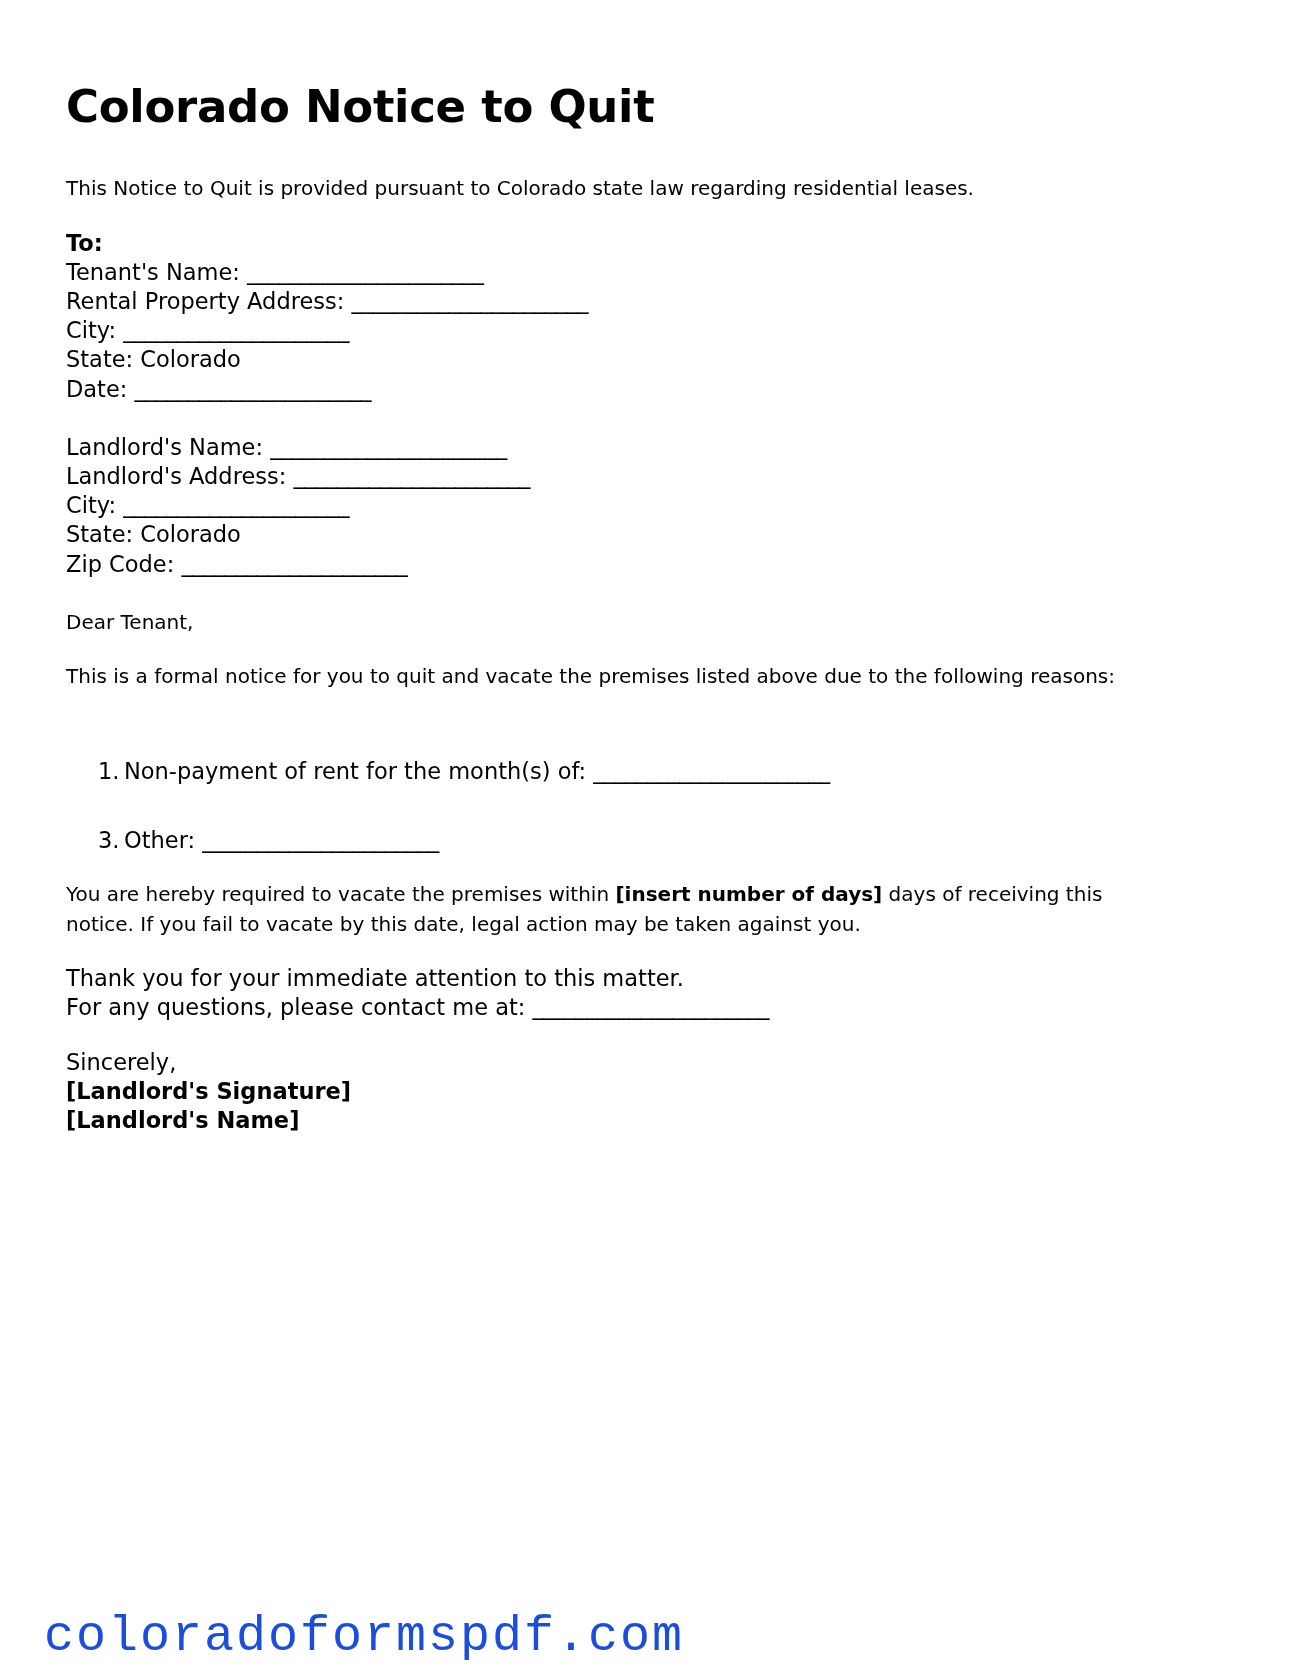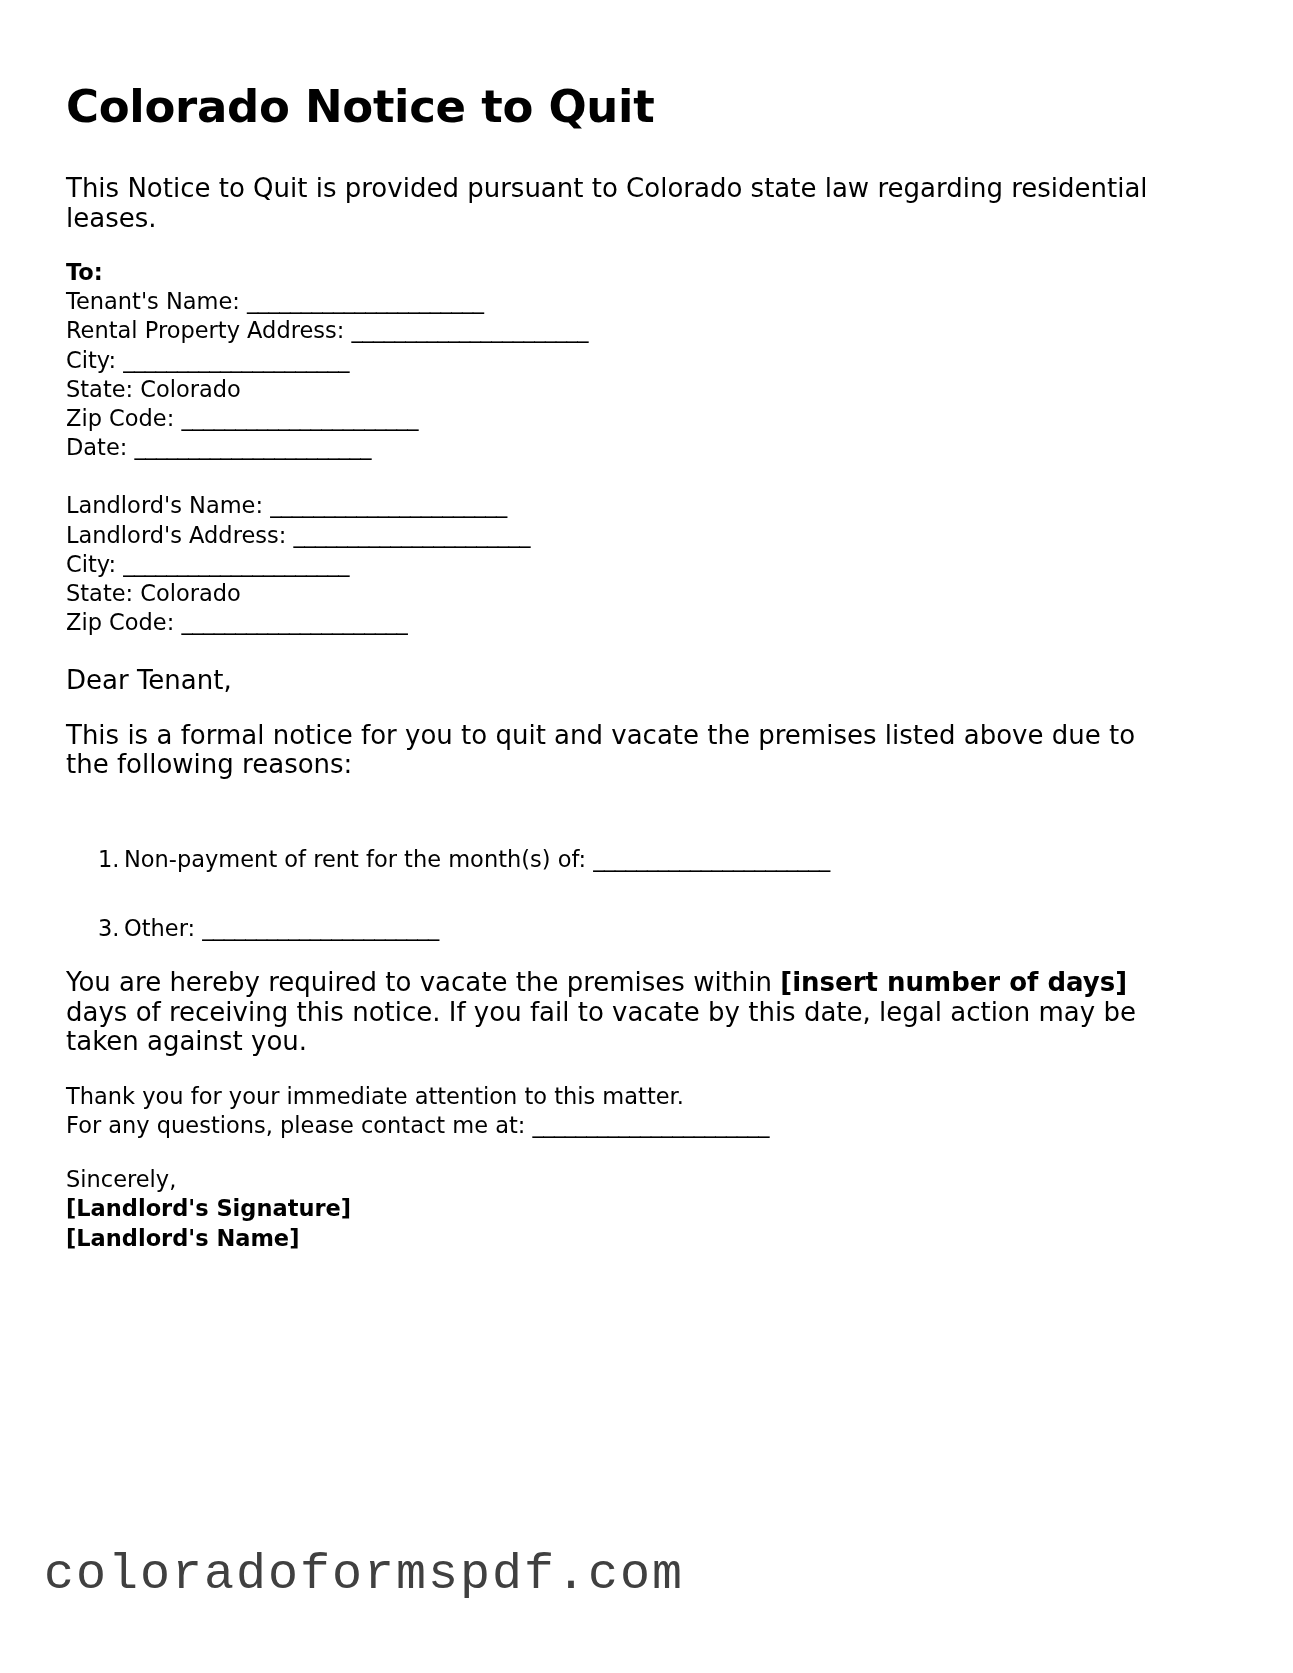--- a/index.html
+++ b/index.html
@@ -41,7 +41,7 @@
   }
 
   .para {
-    font-size: 26px;
+    font-size: 20px;
     line-height: 29.5px;
     margin: 0;
   }

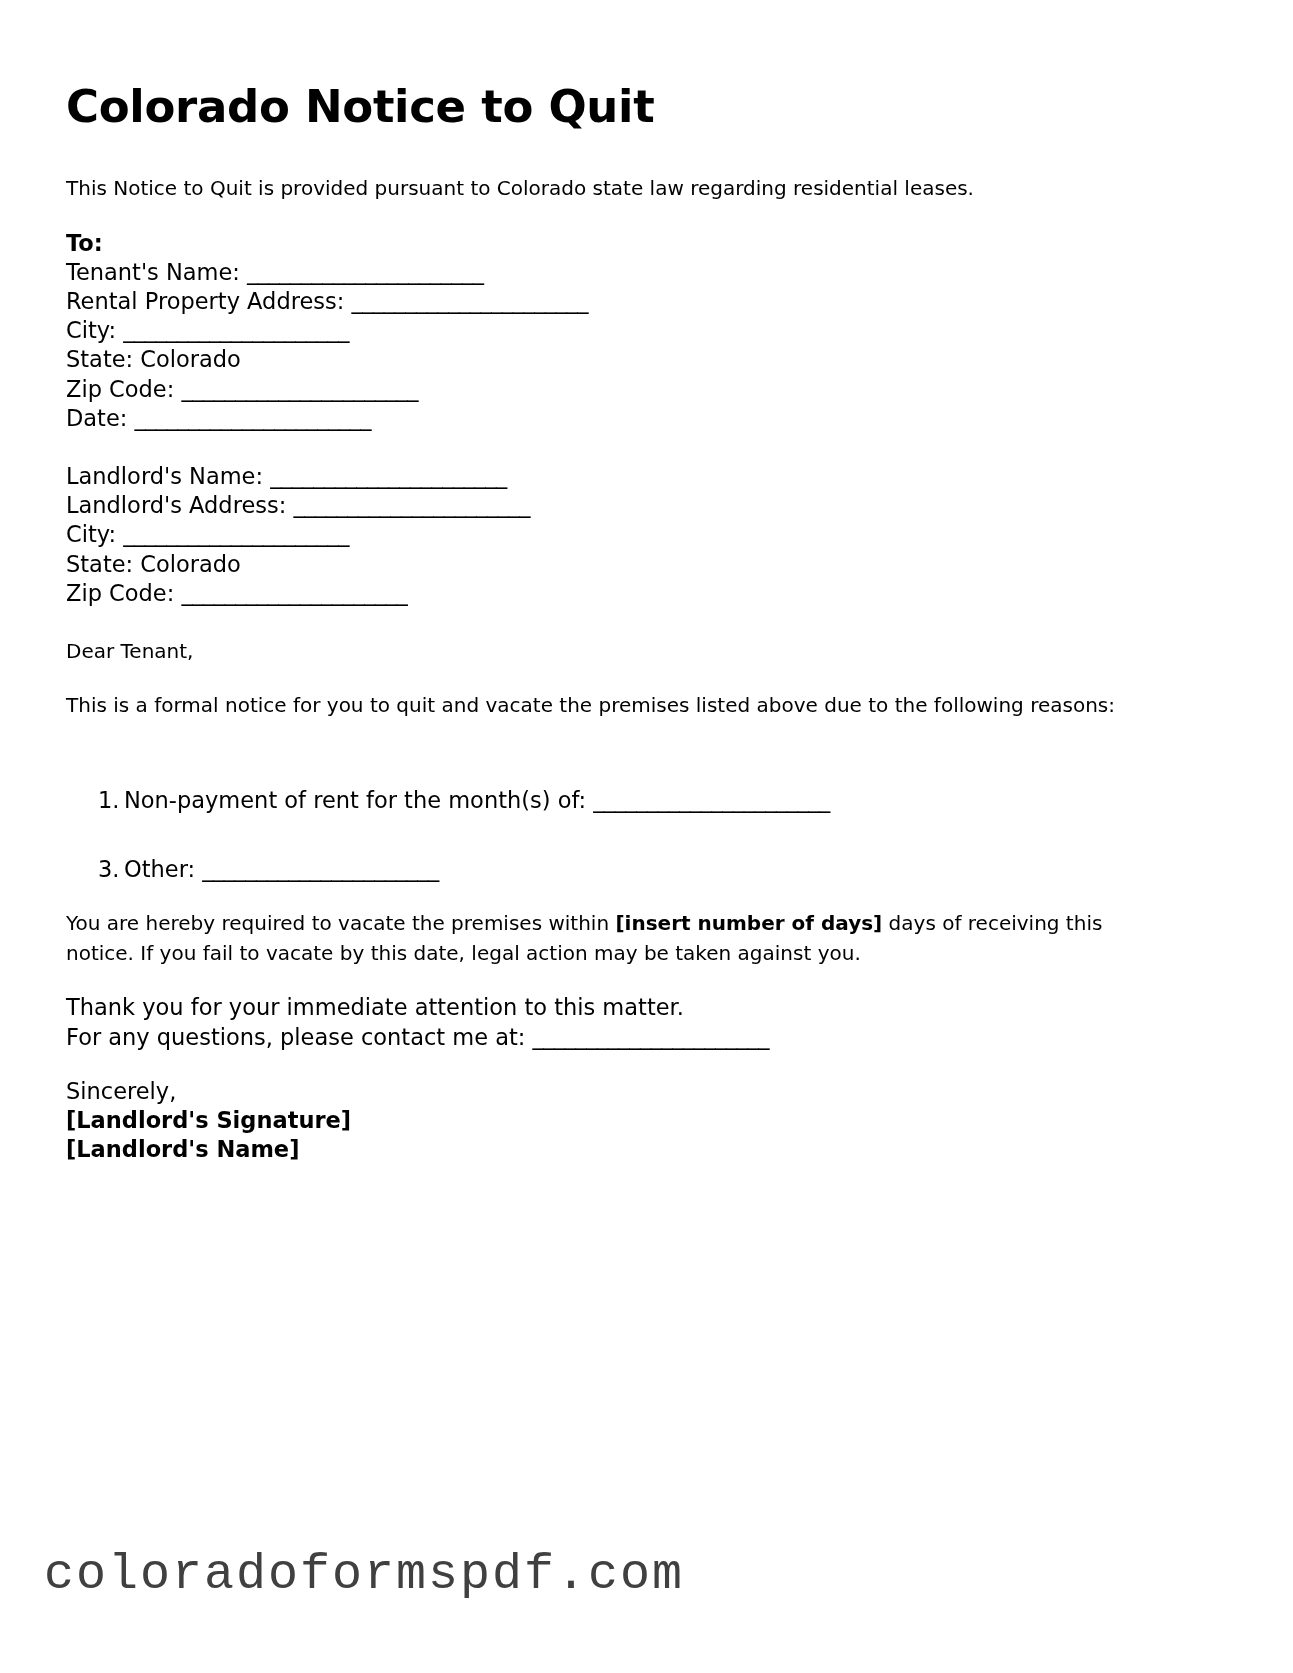--- a/index.html
+++ b/index.html
@@ -103,7 +103,6 @@
       <div><span>Rental Property Address:</span> <span class="blank">______________________</span></div>
       <div><span>City:</span> <span class="blank">_____________________</span></div>
       <div><span>State: Colorado</span></div>
-      <div><span>Zip Code:</span> <span class="blank">______________________</span></div>
       <div><span>Date:</span> <span class="blank">______________________</span></div>
     </div>
 

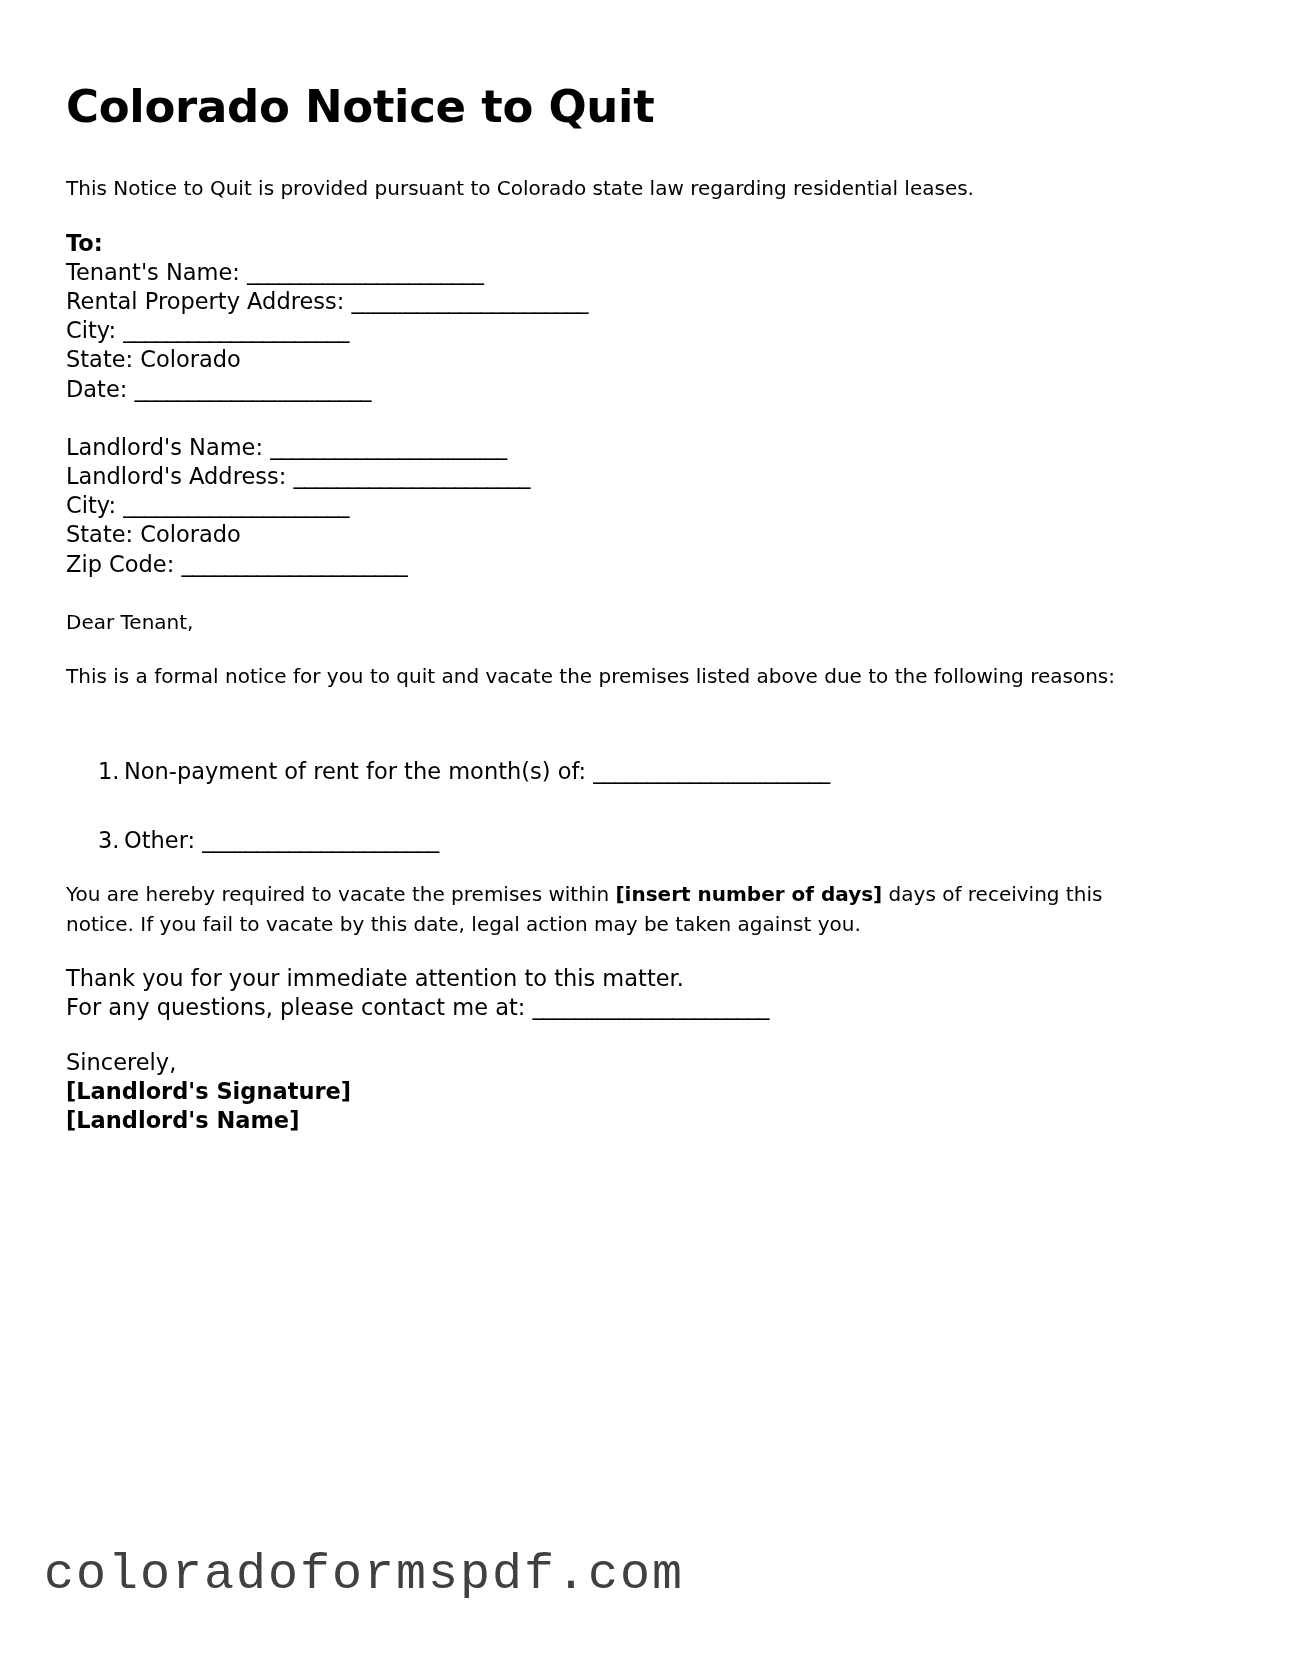--- a/index.html
+++ b/index.html
@@ -75,11 +75,11 @@
   .watermark {
     position: absolute;
     left: 44px;
-    top: 1546px;
+    top: 1608px;
     font-family: "Liberation Mono", "DejaVu Sans Mono", monospace;
     font-size: 50px;
     letter-spacing: 2.0px;
-    color: #404040;
+    color: #1d4ed8;
     white-space: nowrap;
     line-height: 58px;
   }

